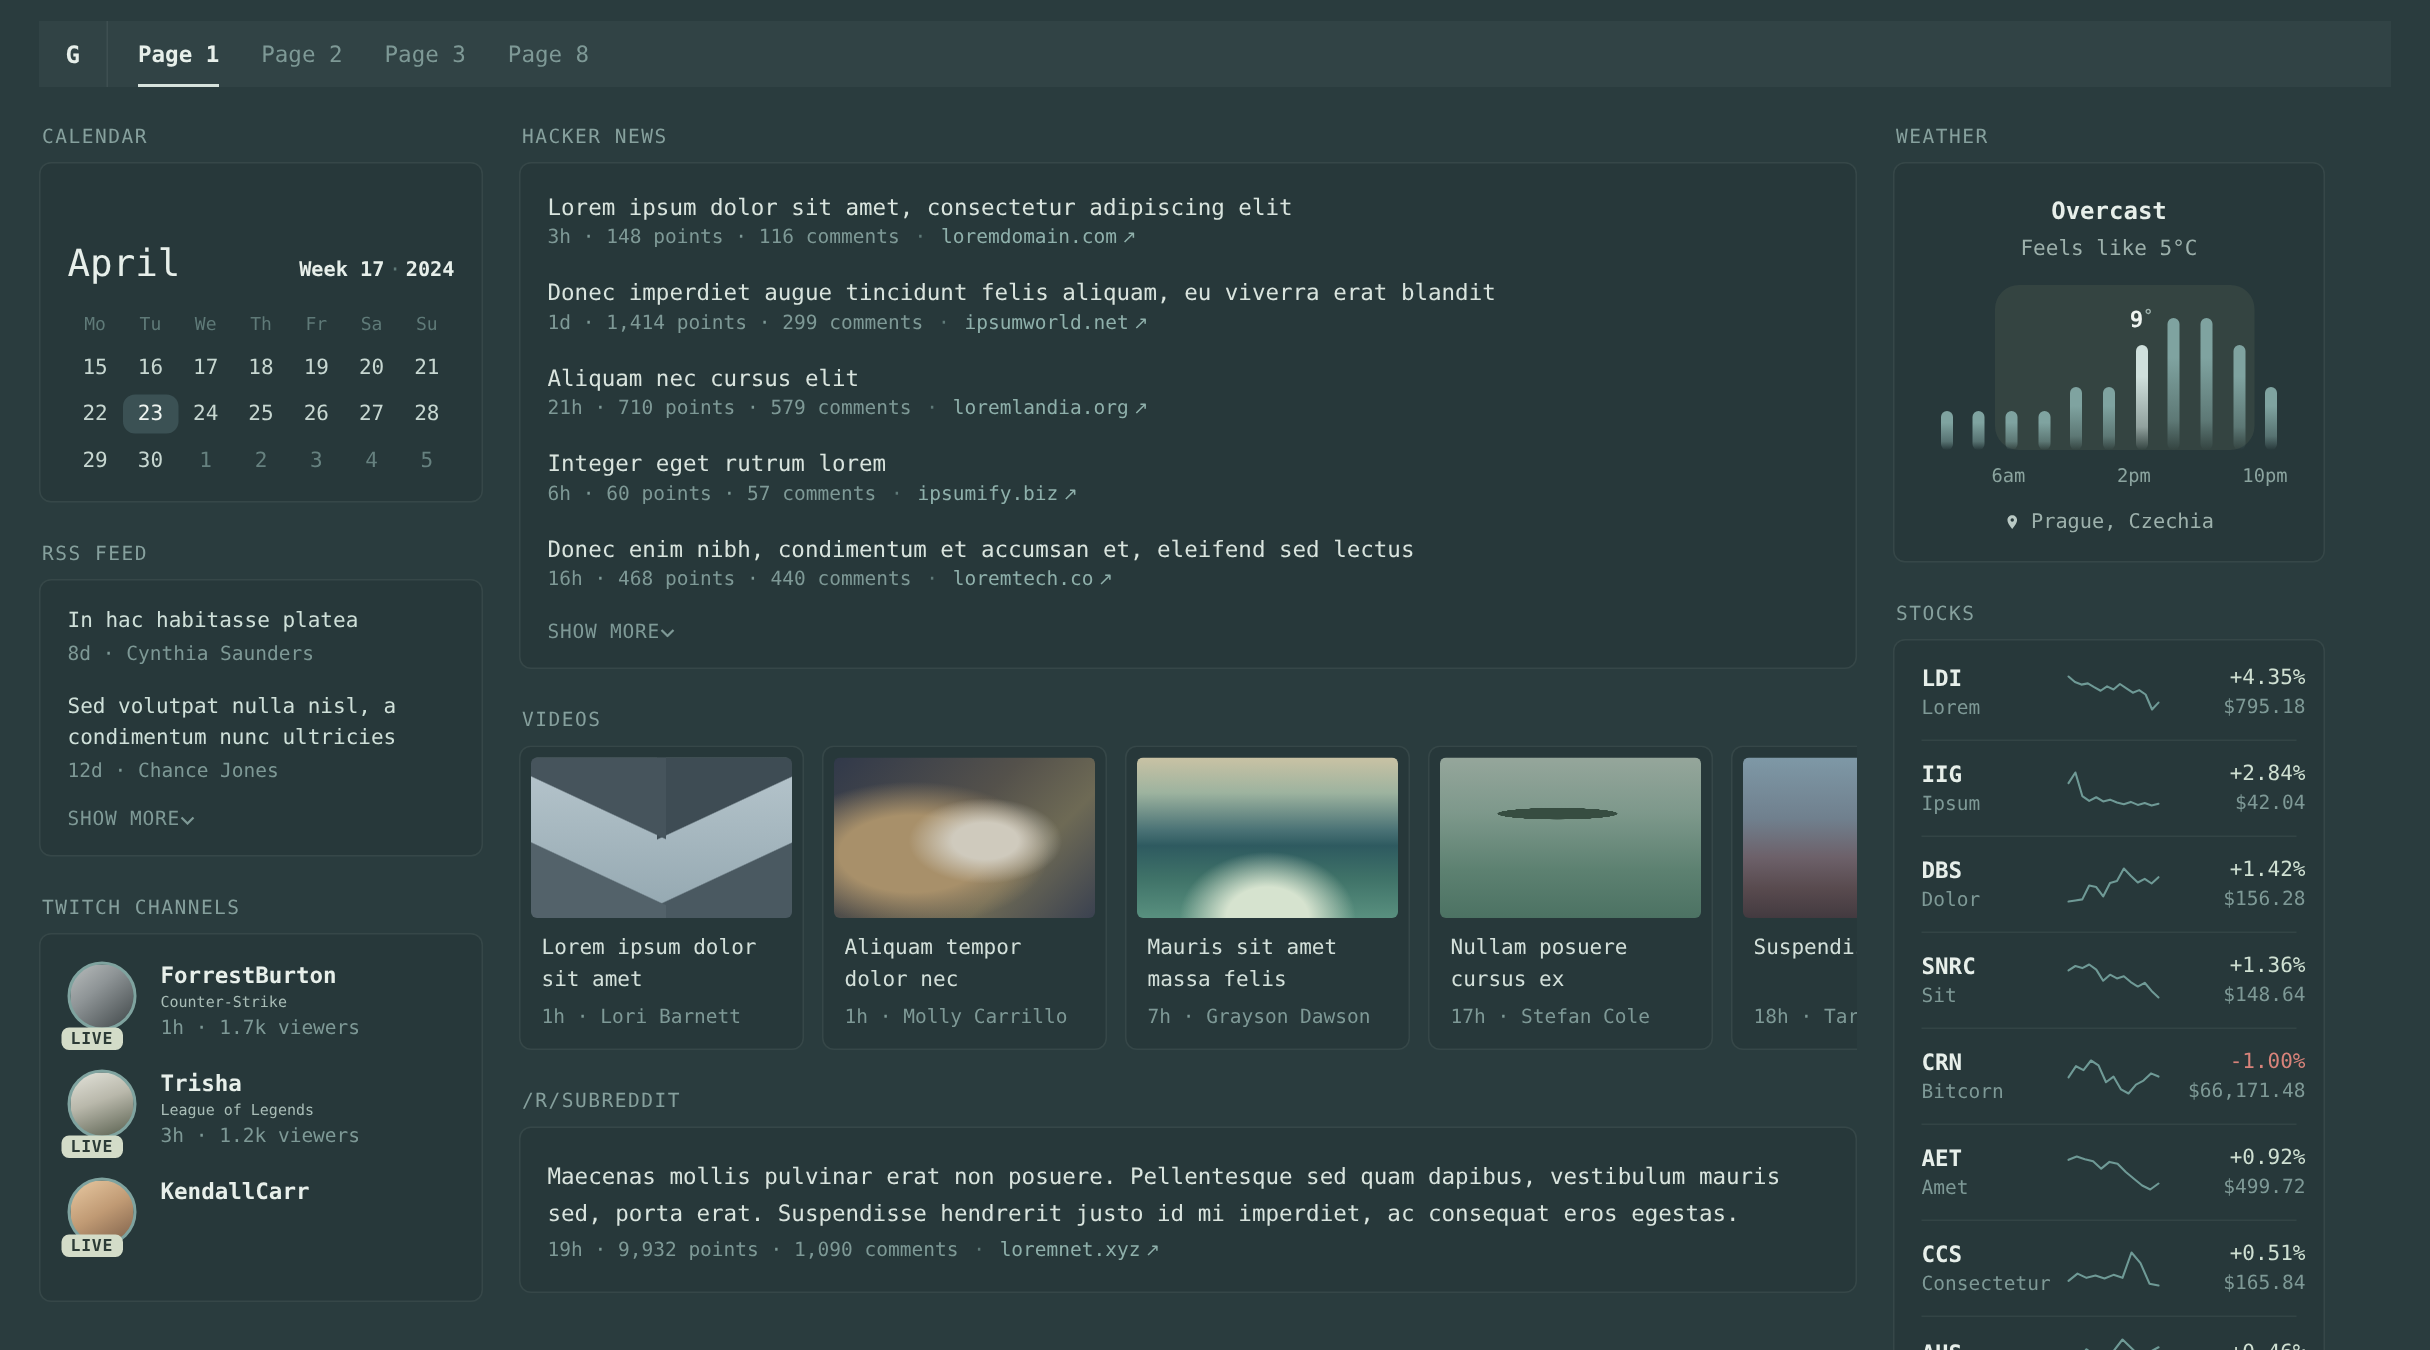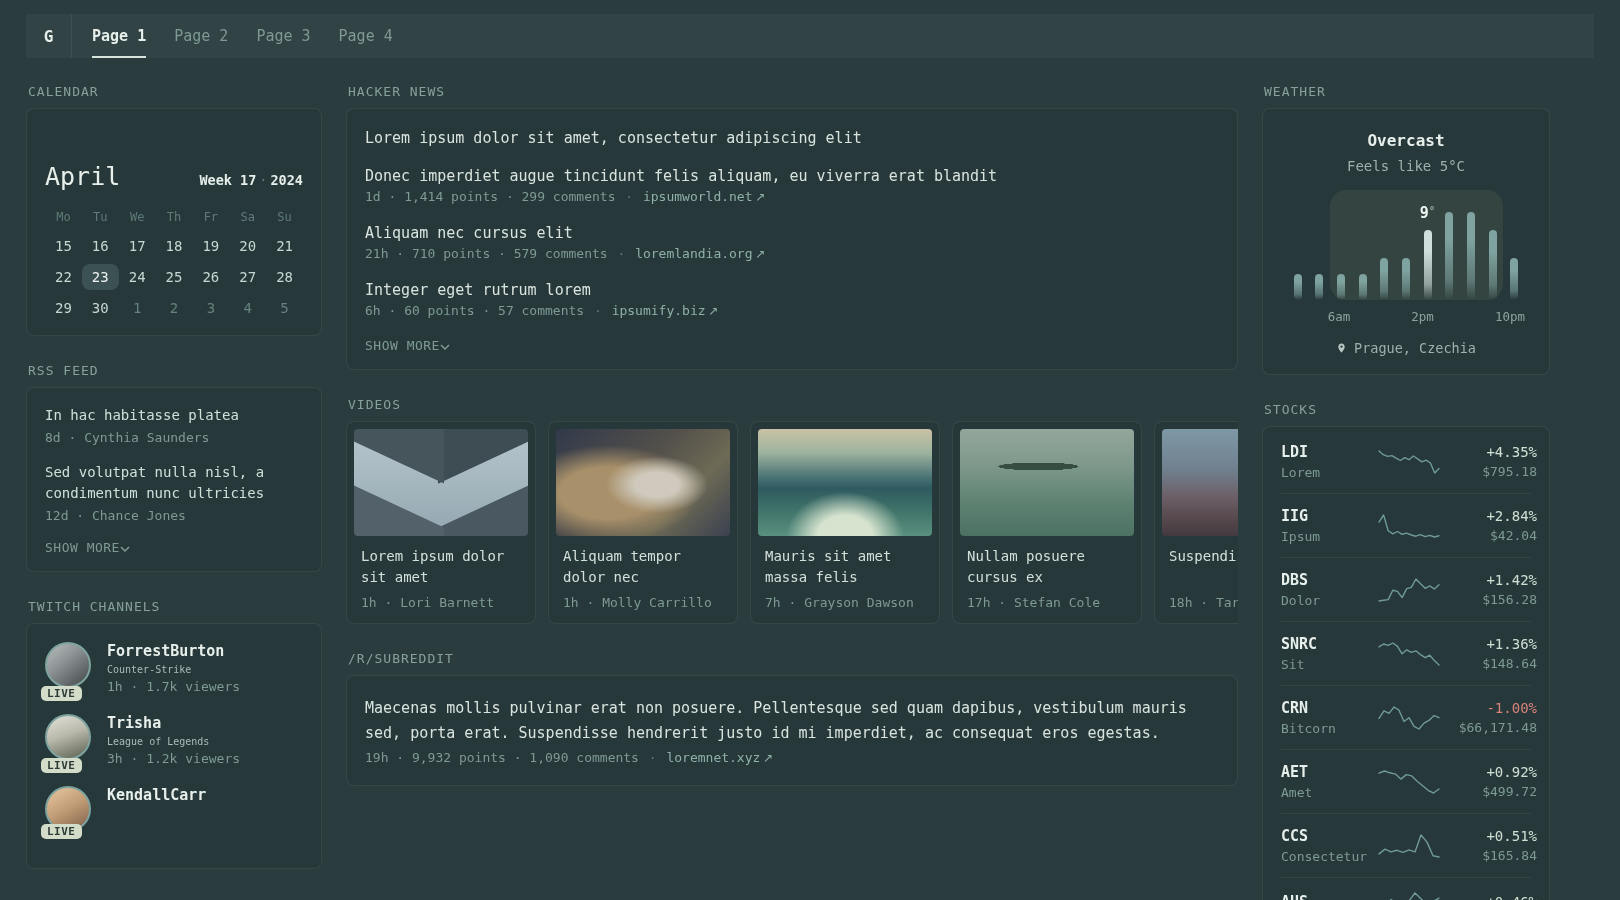--- a/index.html
+++ b/index.html
@@ -167,7 +167,7 @@
       <div class="tab active">Page 1</div>
       <div class="tab">Page 2</div>
       <div class="tab">Page 3</div>
-      <div class="tab">Page 4</div>
+      <div class="tab">Page 8</div>
     </div>
   </div>
 

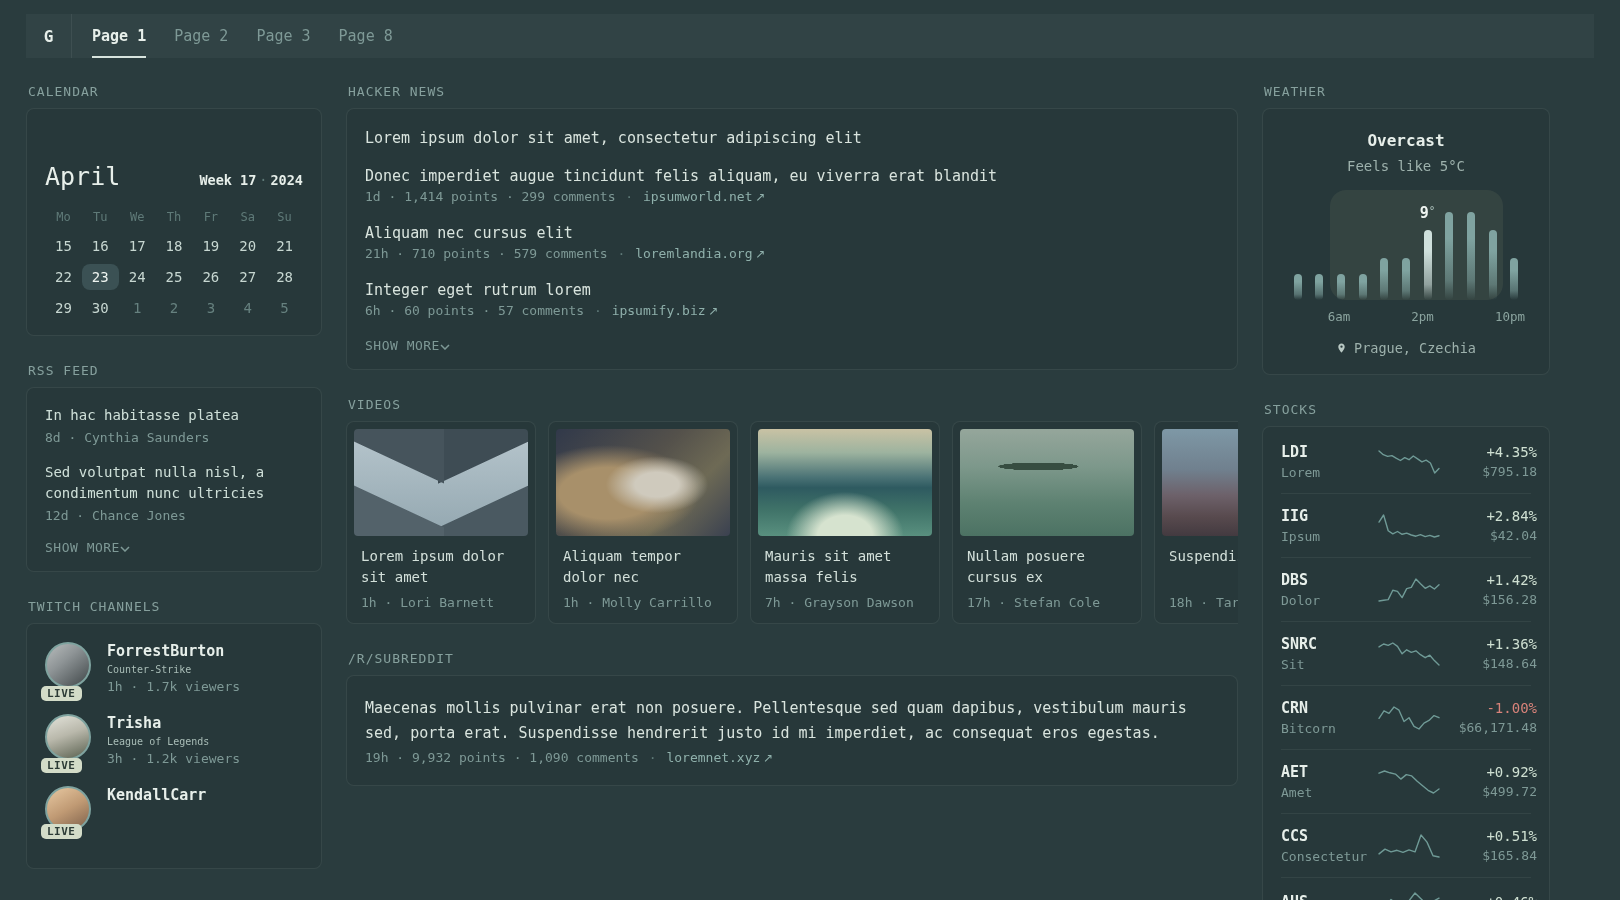--- a/index.html
+++ b/index.html
@@ -287,6 +287,9 @@
         <div class="card hn-card">
           <div class="hn-item">
             <div class="hn-title">Lorem ipsum dolor sit amet, consectetur adipiscing elit</div>
+            <div class="hn-meta">
+              <span>3h · 148 points · 116 comments</span><span class="dot-sep"> · </span><span class="domain">loremdomain.com</span><span class="ext">↗</span>
+            </div>
           </div>
           <div class="hn-item">
             <div class="hn-title">Donec imperdiet augue tincidunt felis aliquam, eu viverra erat blandit</div>

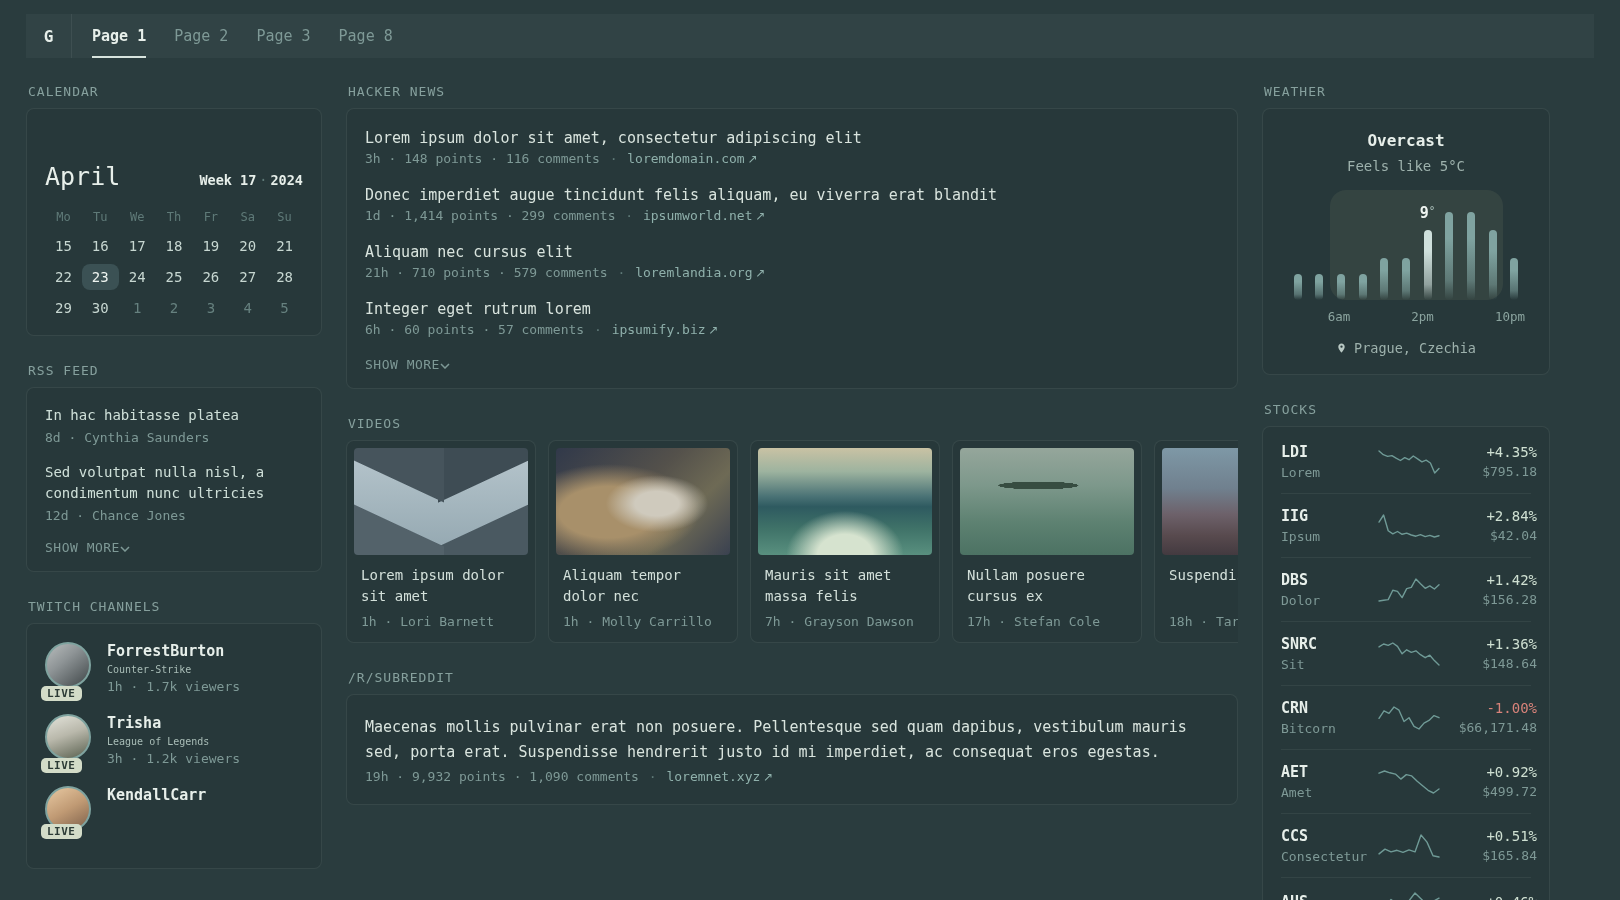--- a/index.html
+++ b/index.html
@@ -309,6 +309,12 @@
               <span>6h · 60 points · 57 comments</span><span class="dot-sep"> · </span><span class="domain">ipsumify.biz</span><span class="ext">↗</span>
             </div>
           </div>
+          <div class="hn-item">
+            <div class="hn-title">Donec enim nibh, condimentum et accumsan et, eleifend sed lectus</div>
+            <div class="hn-meta">
+              <span>16h · 468 points · 440 comments</span><span class="dot-sep"> · </span><span class="domain">loremtech.co</span><span class="ext">↗</span>
+            </div>
+          </div>
           <div class="show-more">
             <span>SHOW MORE</span>
             <span class="chev">

